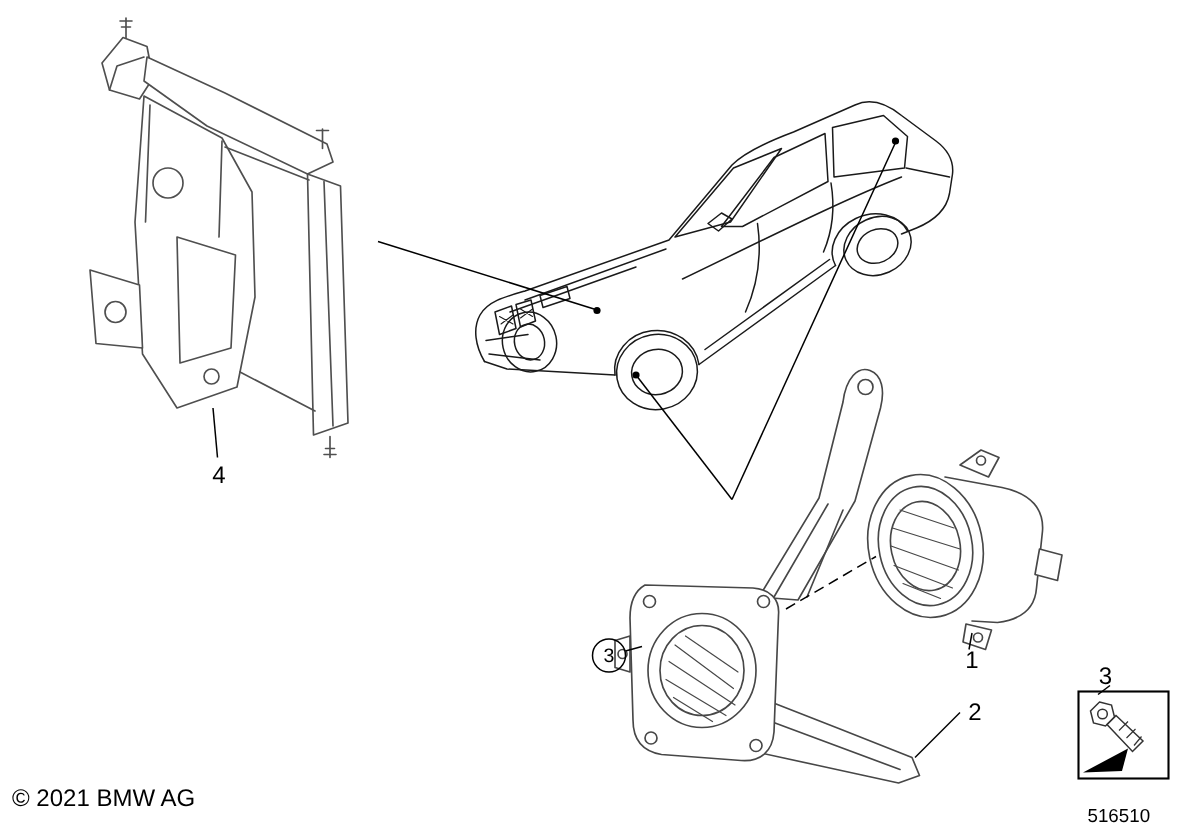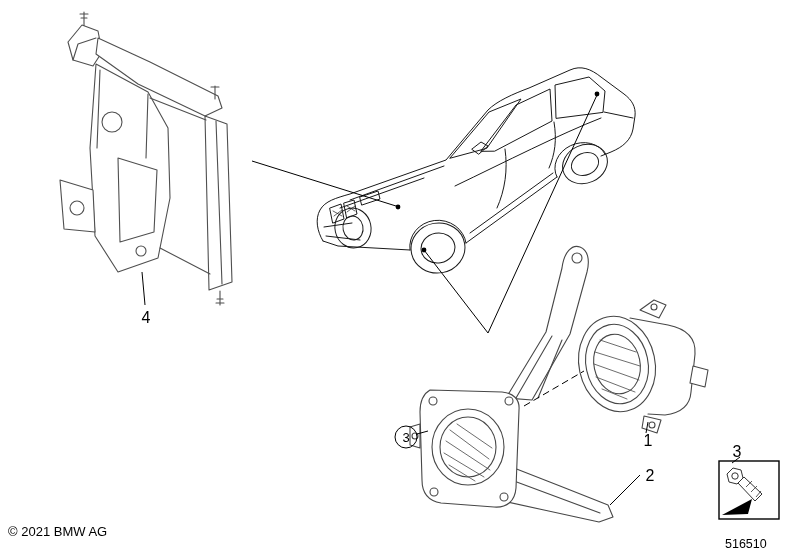--- a/index.html
+++ b/index.html
@@ -17,7 +17,7 @@
     width:21px;height:21px;border:1.4px solid #000;border-radius:50%;
     display:flex;align-items:center;justify-content:center;font-size:13px;
   }
-  .copyright{position:absolute;left:8px;top:524px;font-size:13px}
+  .copyright{position:absolute;left:8px;top:524px;font-size:16px}
   .diagram-number{position:absolute;left:725px;top:537px;width:60px;text-align:left;font-size:12.5px}
 </style>
 </head>

